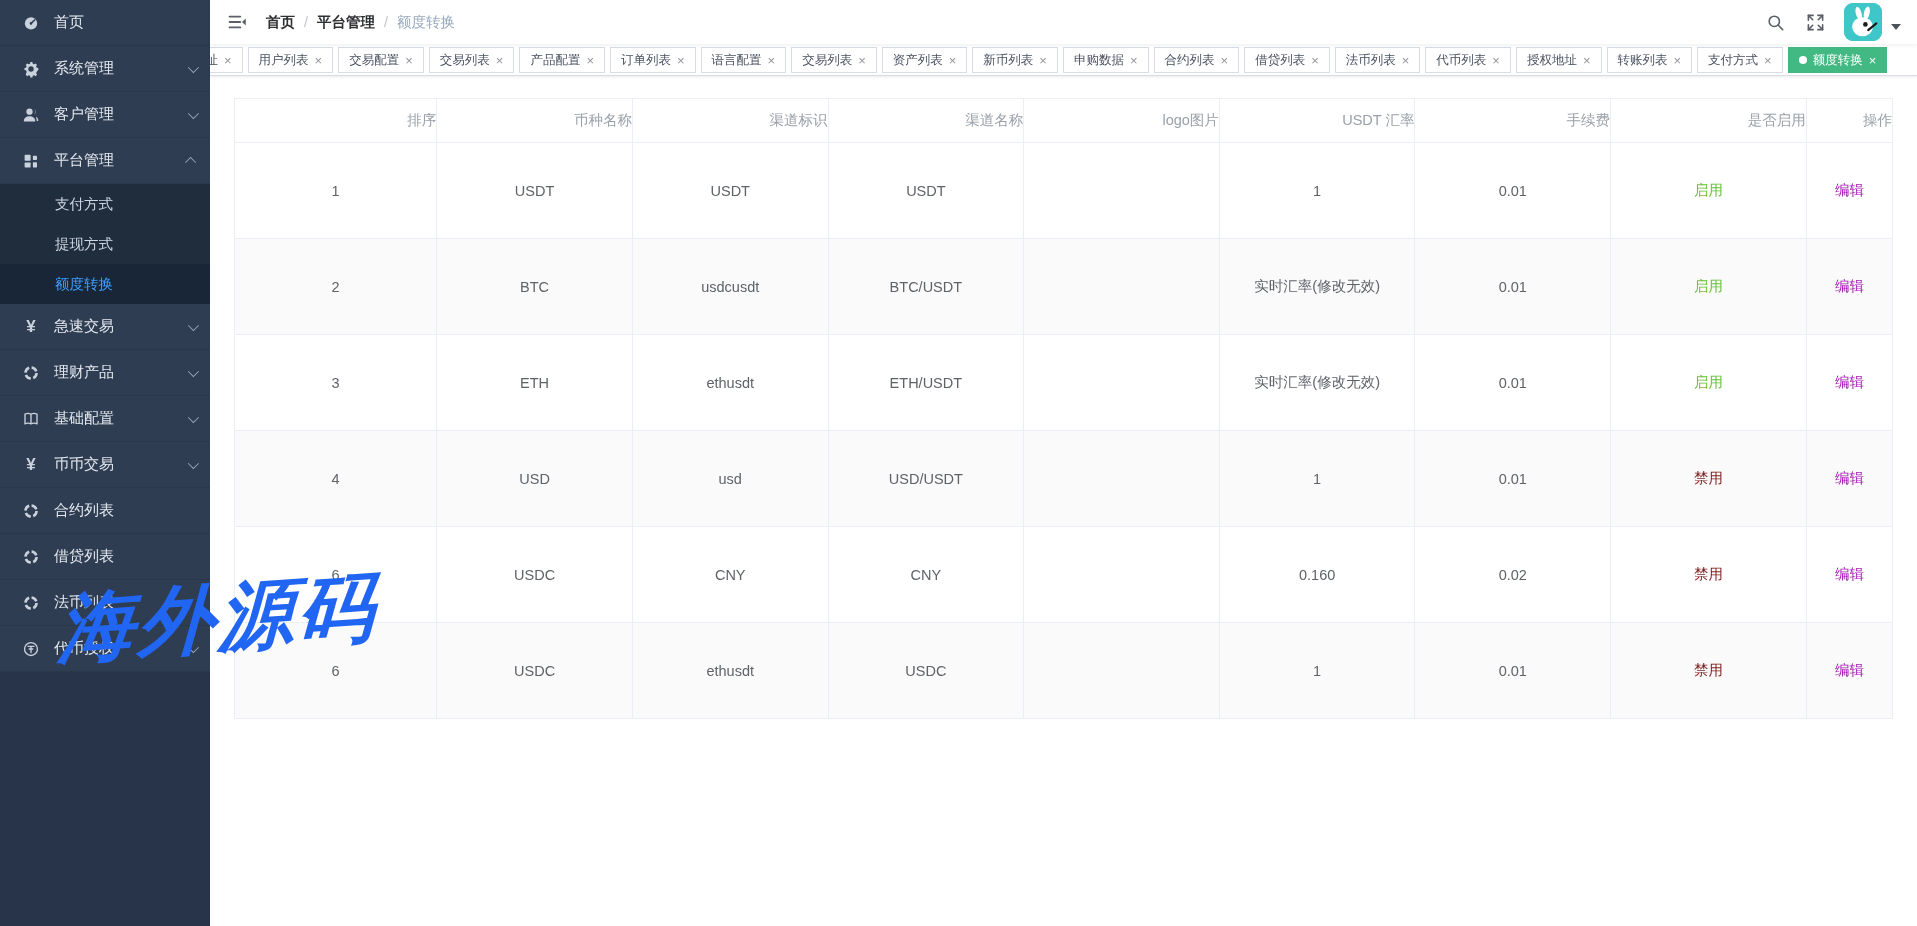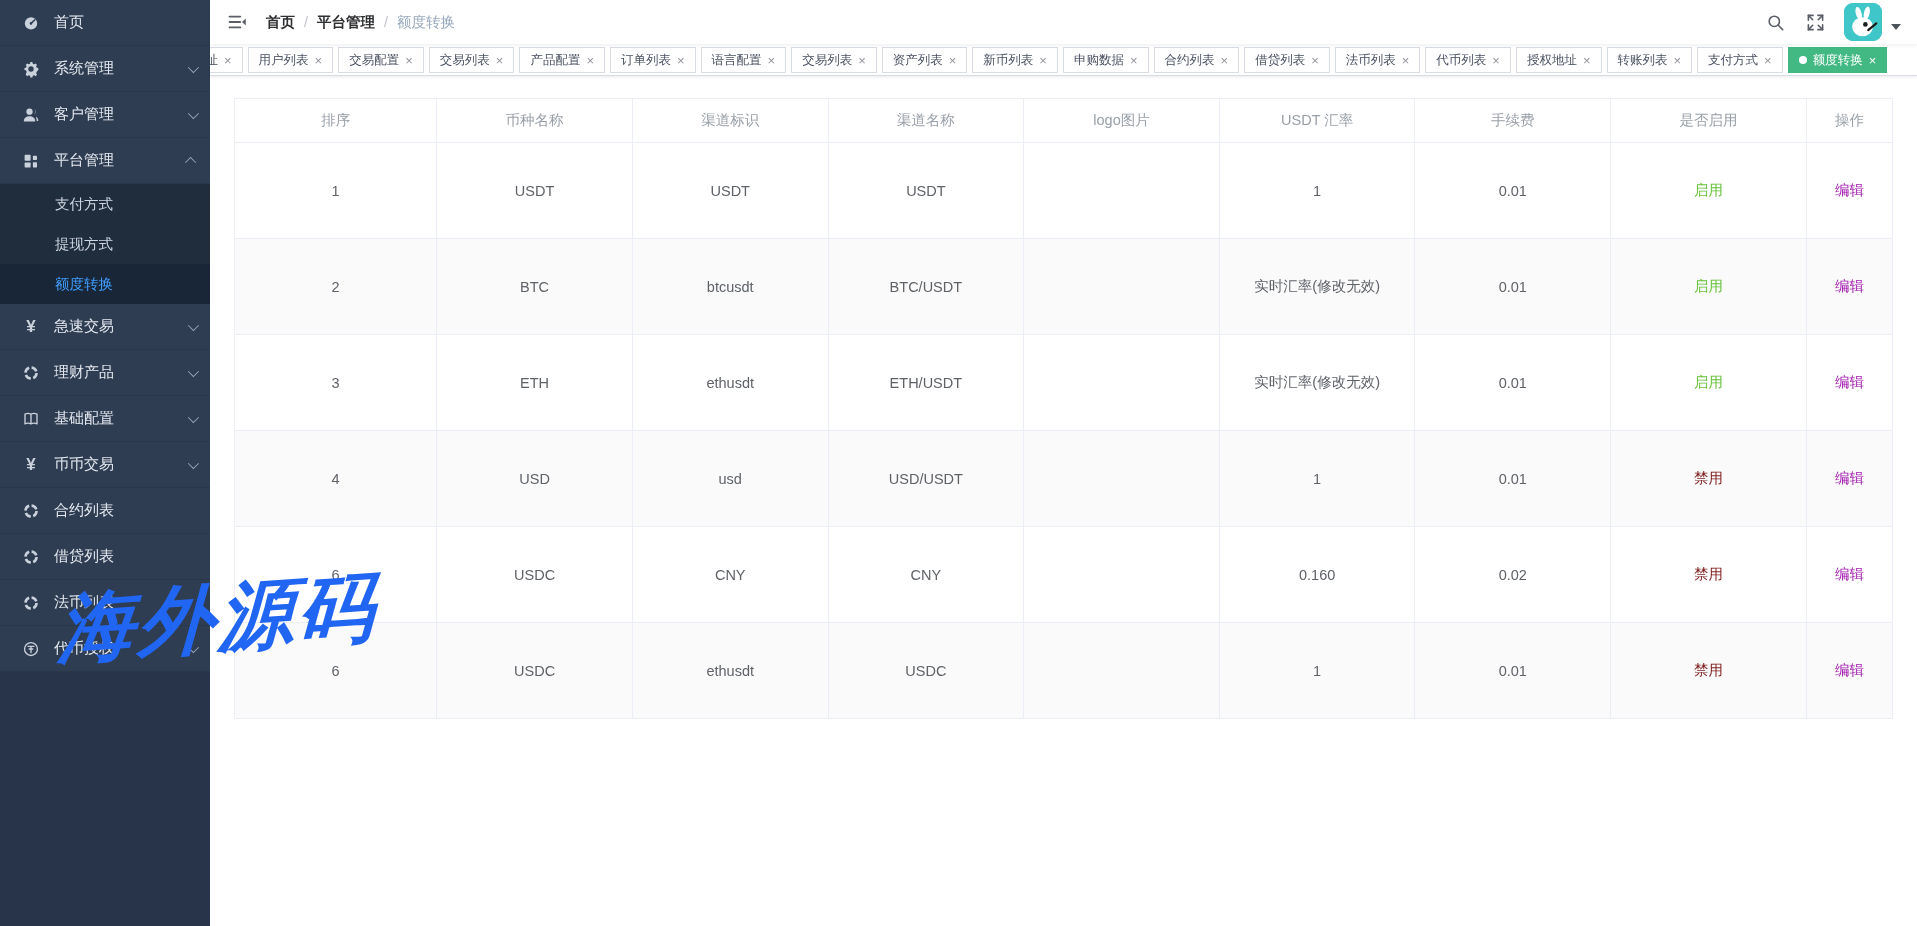--- a/index.html
+++ b/index.html
@@ -95,7 +95,7 @@
     border: 1px solid #ebeef5; text-align: center; font-size: 14.5px;
     overflow: hidden; text-overflow: ellipsis; white-space: nowrap;
   }
-  .data-table th { height: 44px; color: #99a0a8; font-weight: 400; background: #fff; }
+  .data-table th { height: 44px; color: #99a0a8; font-weight: 400; background: #fff; text-align: right; }
   .data-table td { height: 96px; color: #5f6368; background: #fff; }
   .data-table tbody tr:nth-child(even) td { background: #fafafa; }
   .status-on  { color: #67c23a; }

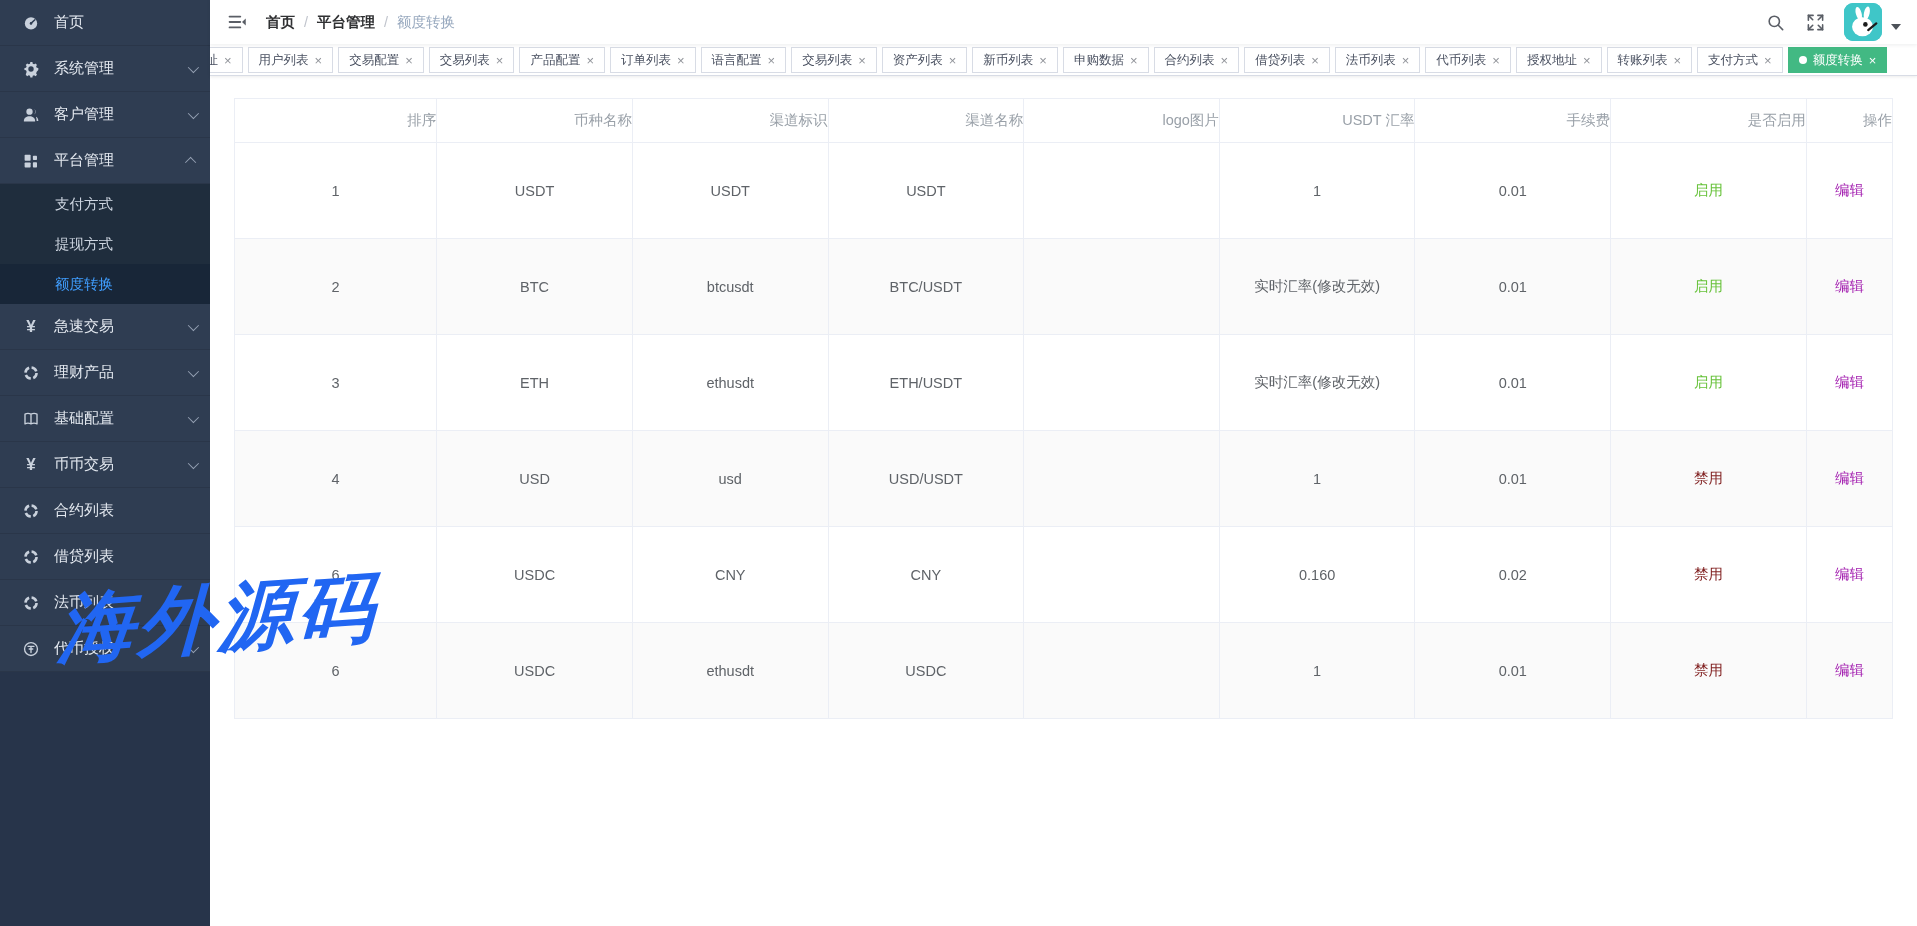--- a/index.html
+++ b/index.html
@@ -402,7 +402,7 @@
             <tr>
               <td>2</td>
               <td>BTC</td>
-              <td>btcusdt</td>
+              <td>usdcusdt</td>
               <td>BTC/USDT</td>
               <td></td>
               <td>实时汇率(修改无效)</td>

